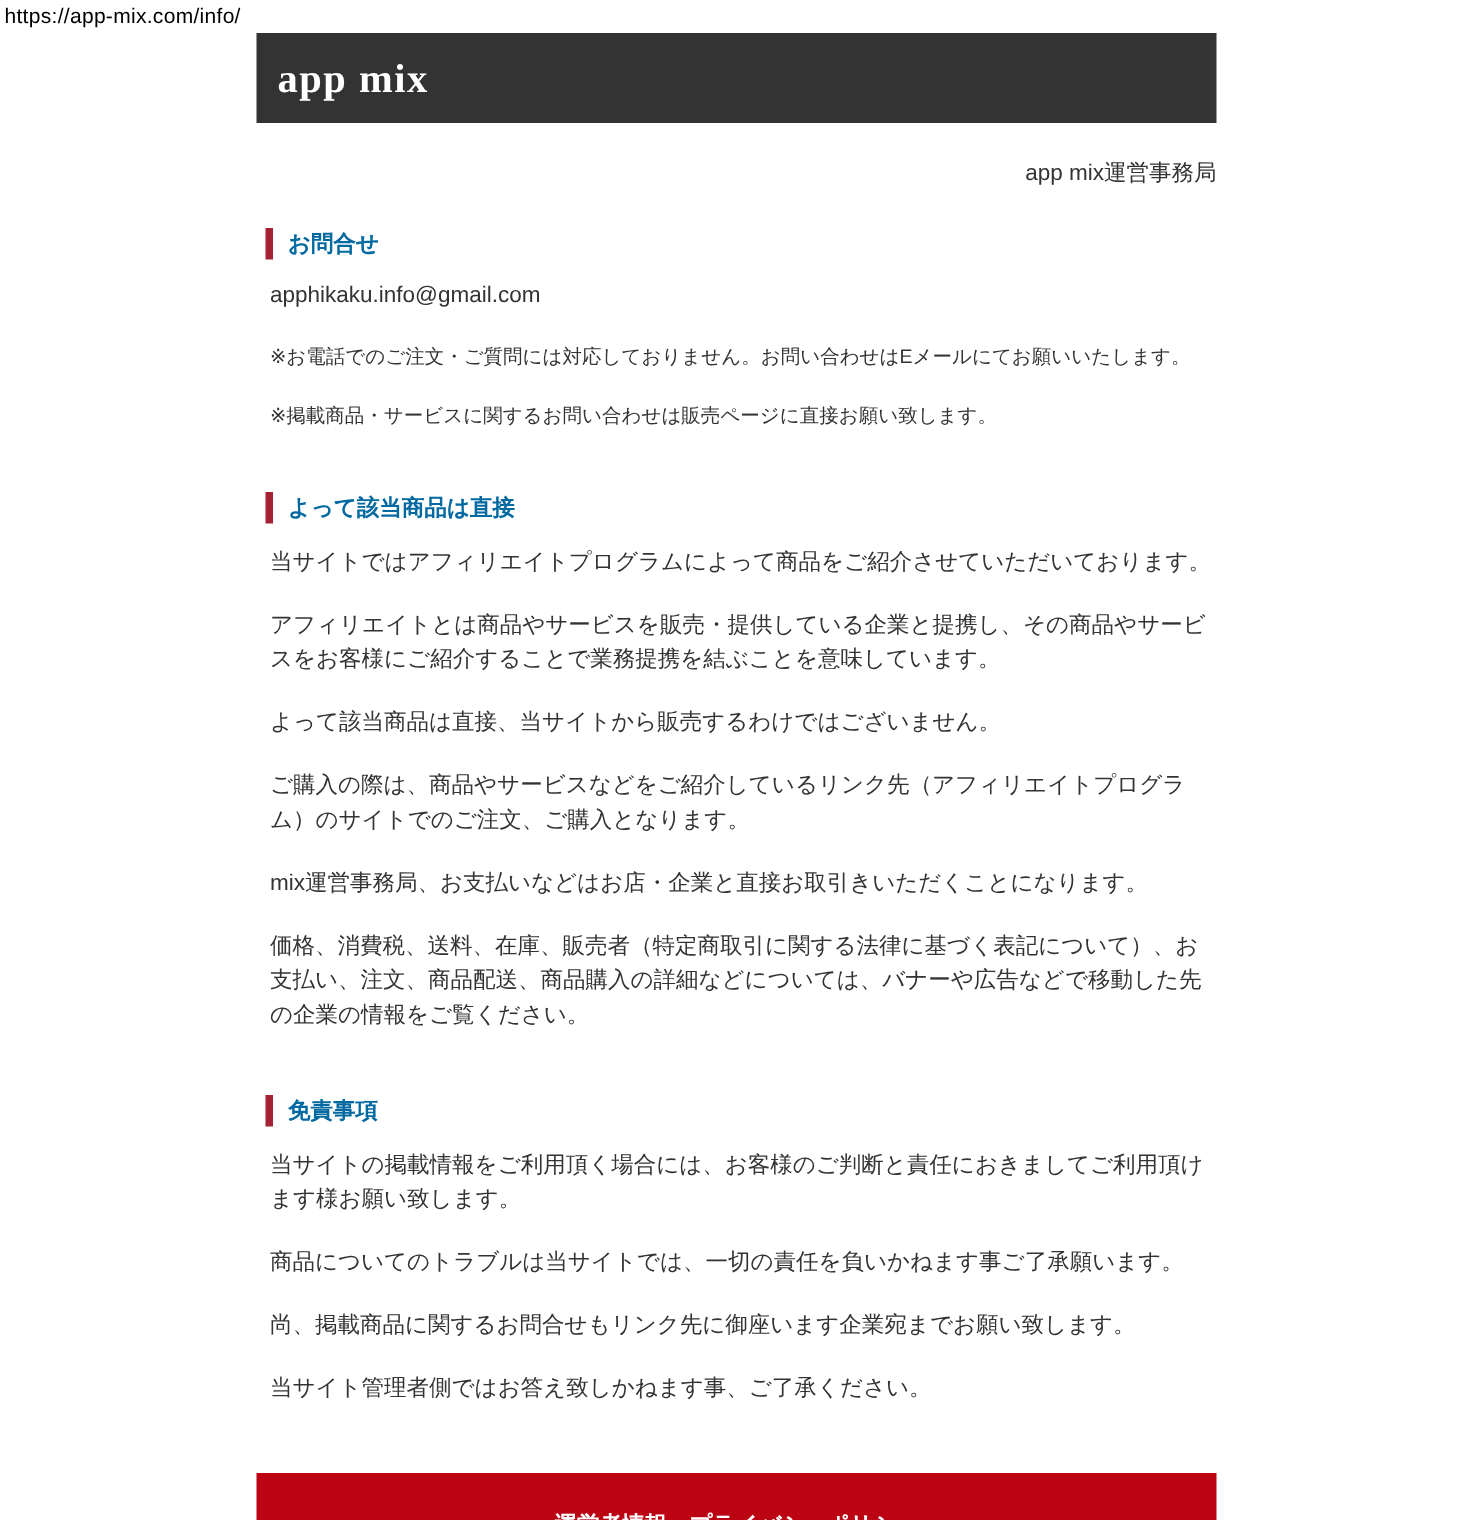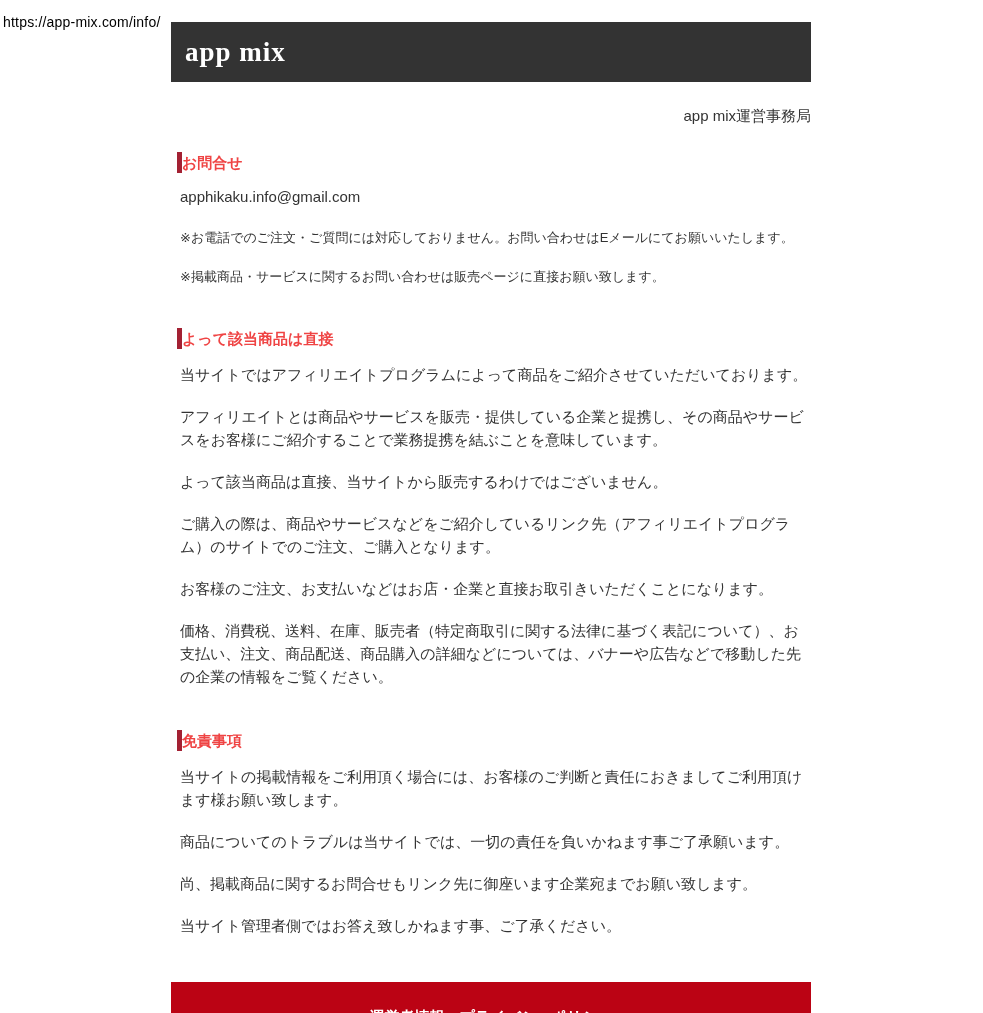--- a/index.html
+++ b/index.html
@@ -14,7 +14,7 @@
 
   .url-line {
     position: absolute;
-    top: 14px;
+    top: 2px;
     left: 3px;
     font-size: 14px;
     color: #000000;

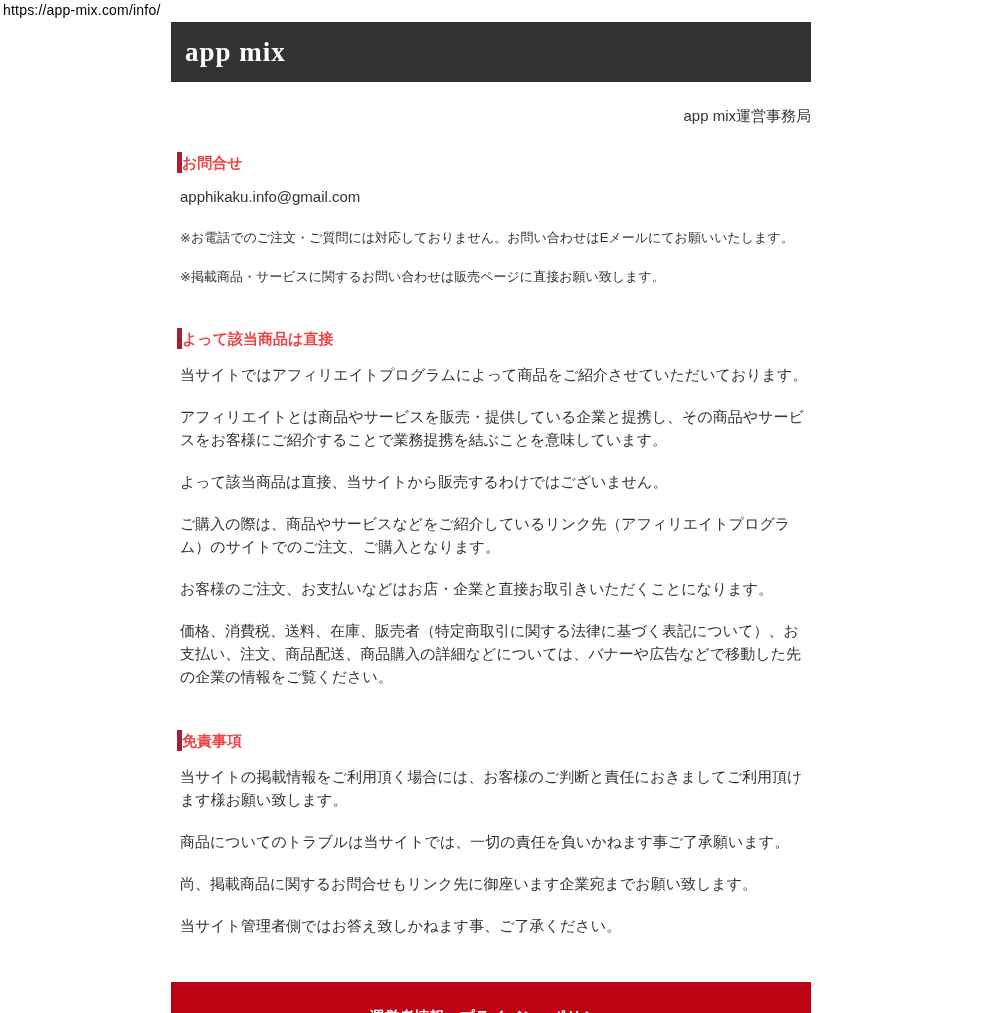--- a/index.html
+++ b/index.html
@@ -53,10 +53,11 @@
   .sec-heading {
     margin: 42px 0 14px 6px;
     border-left: 5px solid #a32133;
+    padding-left: 10px;
     font-size: 15px;
     font-weight: bold;
     line-height: 21px;
-    color: #ef4444;
+    color: #0369a1;
   }
   .sec-heading.first { margin-top: 26px; }
 

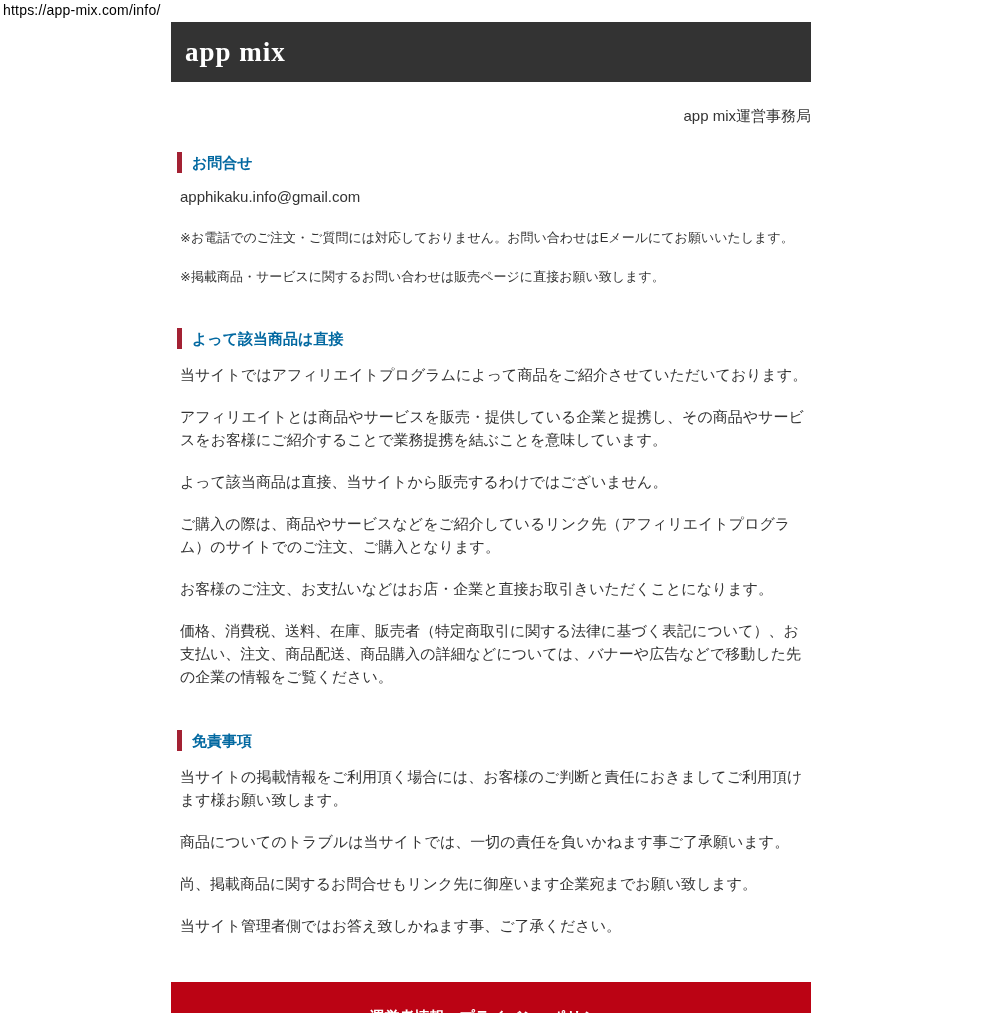--- a/index.html
+++ b/index.html
@@ -126,7 +126,7 @@
 
   <p class="body-text">ご購入の際は、商品やサービスなどをご紹介しているリンク先（アフィリエイトプログラム）のサイトでのご注文、ご購入となります。</p>
 
-  <p class="body-text">お客様のご注文、お支払いなどはお店・企業と直接お取引きいただくことになります。</p>
+  <p class="body-text">mix運営事務局、お支払いなどはお店・企業と直接お取引きいただくことになります。</p>
 
   <p class="body-text">価格、消費税、送料、在庫、販売者（特定商取引に関する法律に基づく表記について）、お支払い、注文、商品配送、商品購入の詳細などについては、バナーや広告などで移動した先の企業の情報をご覧ください。</p>
 

